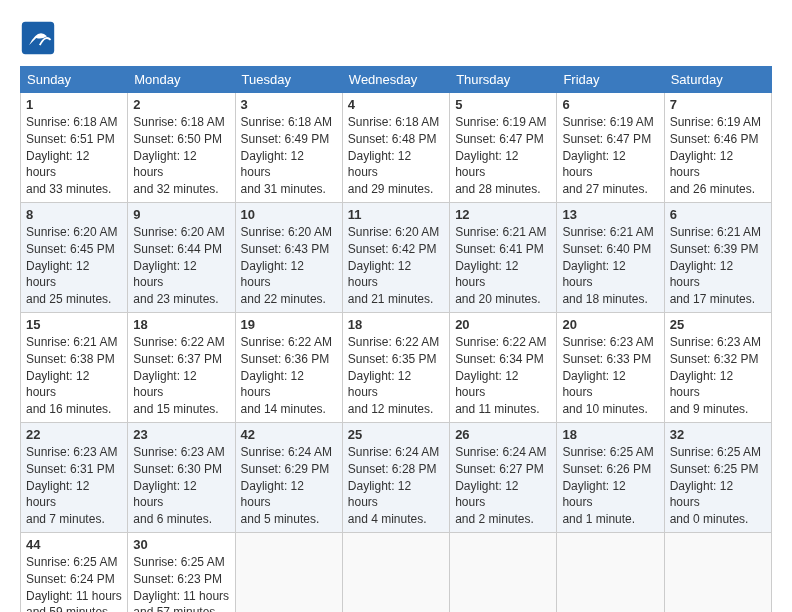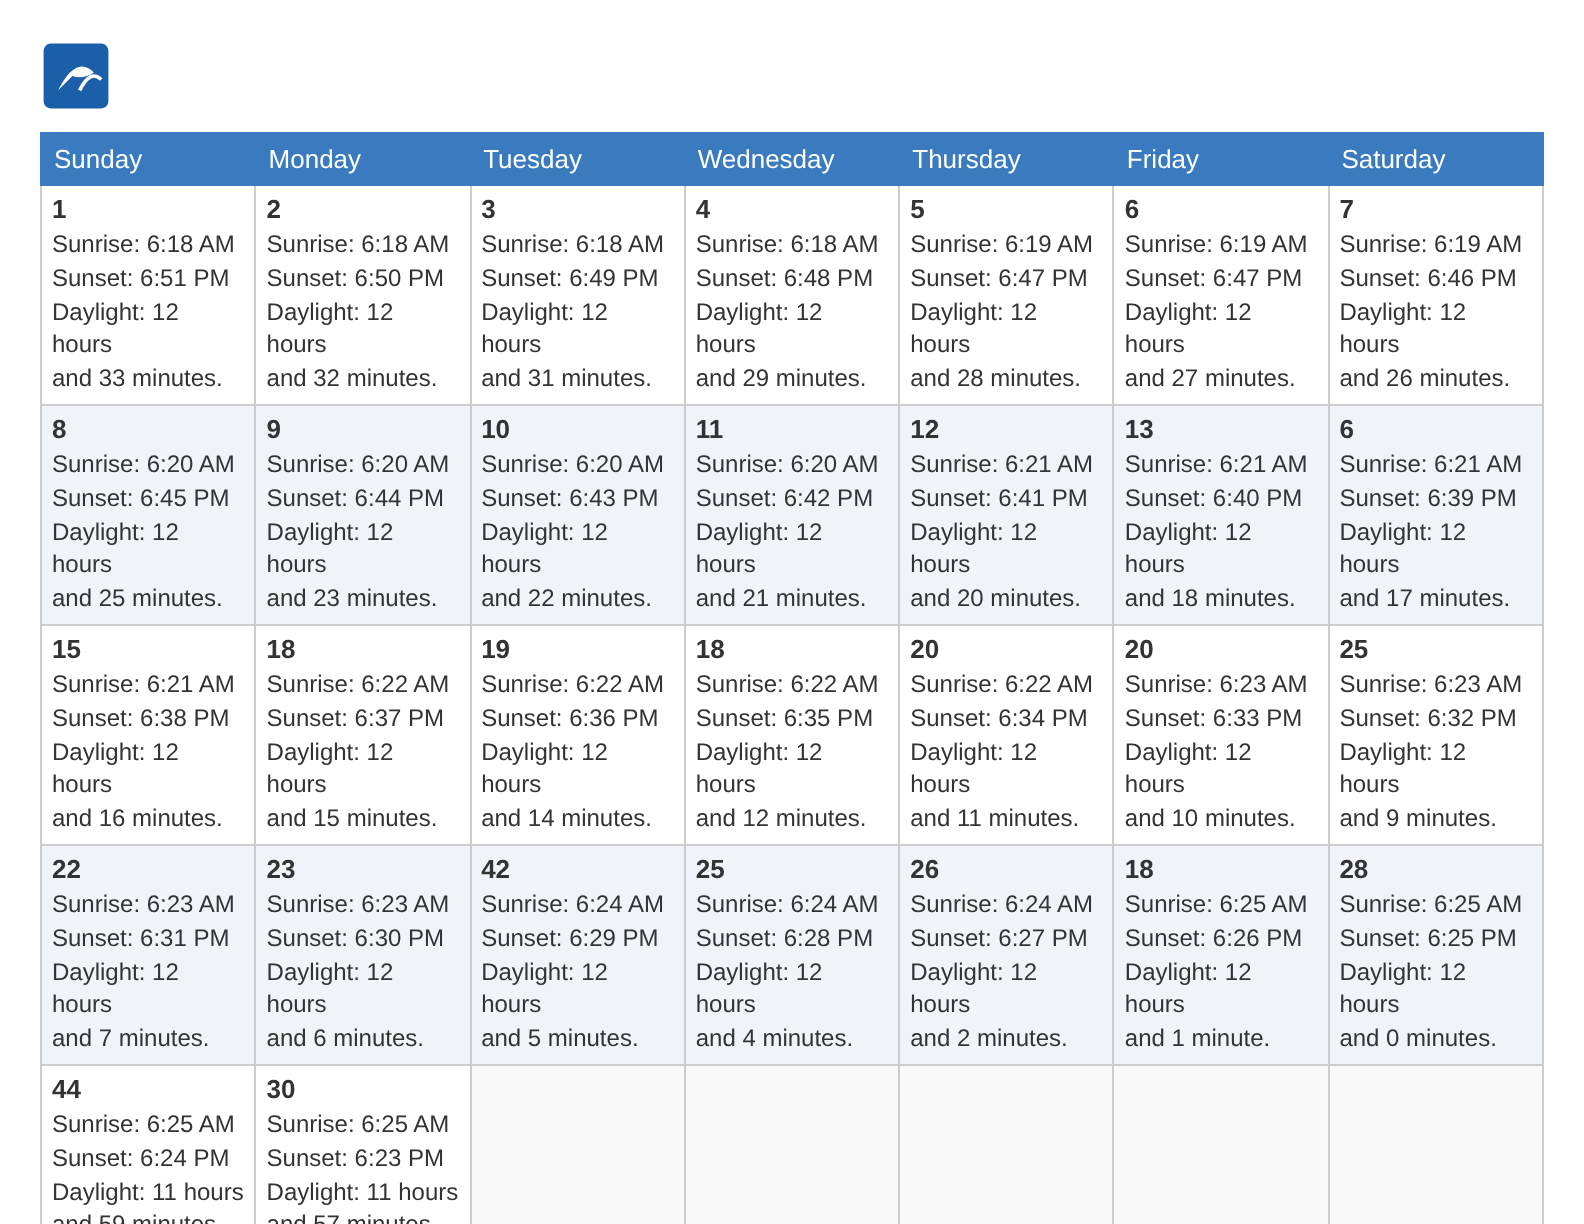--- a/index.html
+++ b/index.html
@@ -251,7 +251,7 @@
             <div class="day-info">Sunrise: 6:25 AM<br>Sunset: 6:26 PM<br>Daylight: 12 hours<br>and 1 minute.</div>
           </td>
           <td>
-            <span class="day-num">28</span>
+            <span class="day-num">32</span>
             <div class="day-info">Sunrise: 6:25 AM<br>Sunset: 6:25 PM<br>Daylight: 12 hours<br>and 0 minutes.</div>
           </td>
         </tr>

